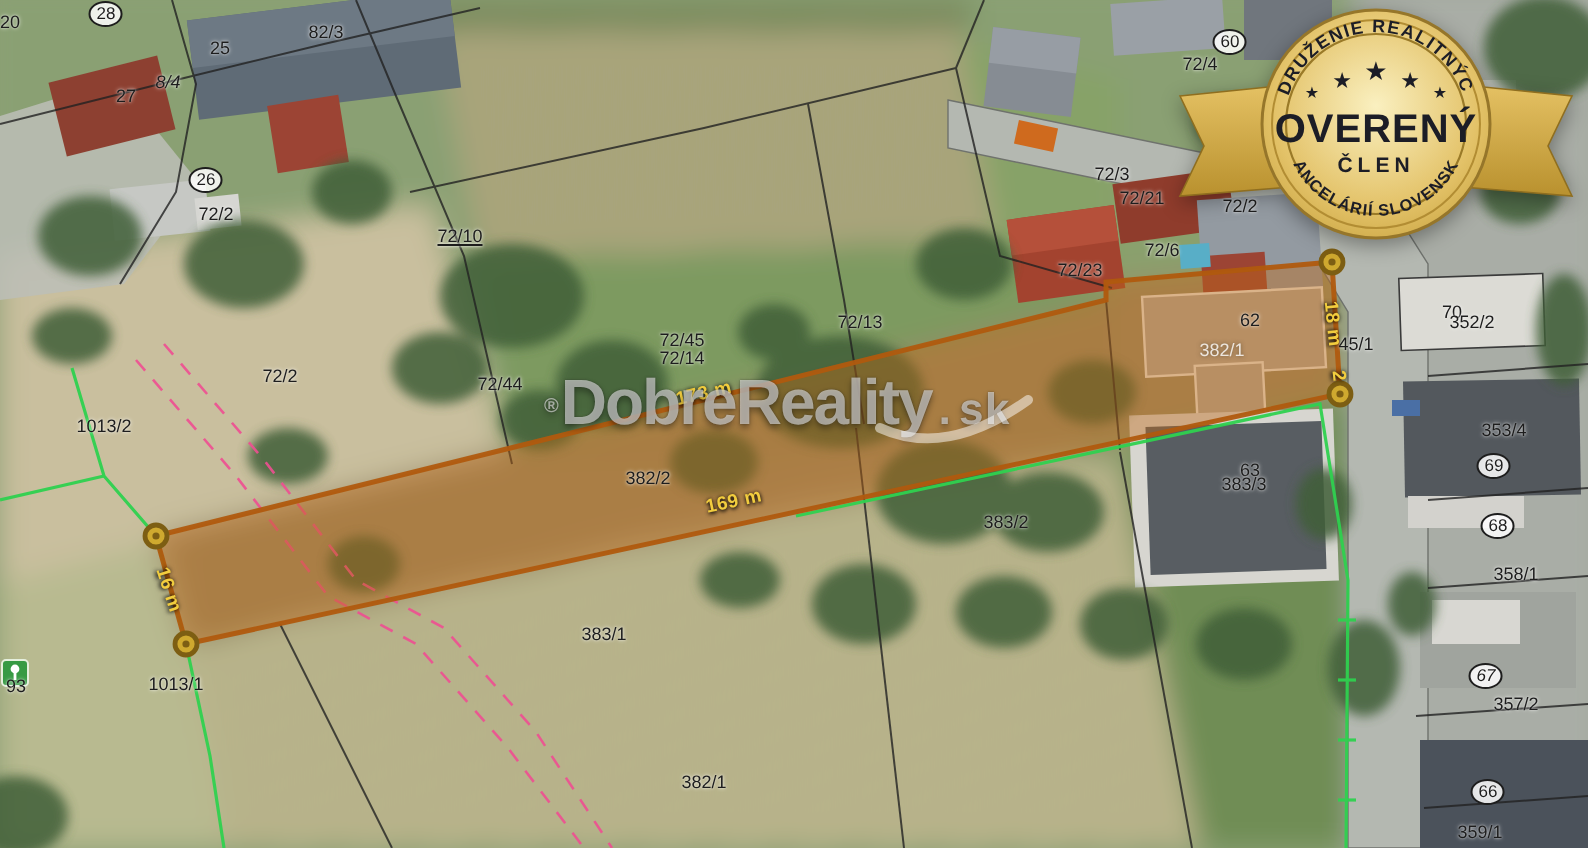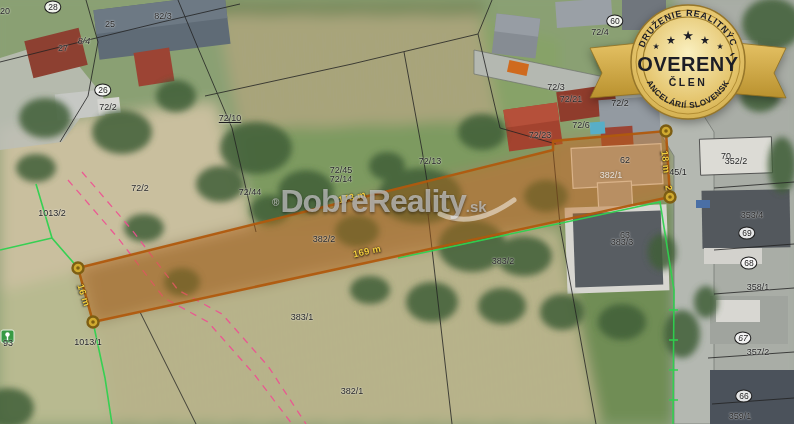--- a/index.html
+++ b/index.html
@@ -22,7 +22,7 @@
              font-weight:700;letter-spacing:-1px;line-height:34px;}
   #watermark .reg{font-size:10px;vertical-align:6px;letter-spacing:0;margin-right:1px;}
   #watermark .nm{font-size:32px;}
-  #watermark .tld{font-size:15px;letter-spacing:0;}
+  #watermark .tld{font-size:22px;letter-spacing:0;font-family:Liberation Mono, monospace;}
   #wm-swoosh{position:absolute;left:436px;top:196px;}
   
   #badge{position:absolute;left:588px;top:-2px;width:200px;height:132px;

